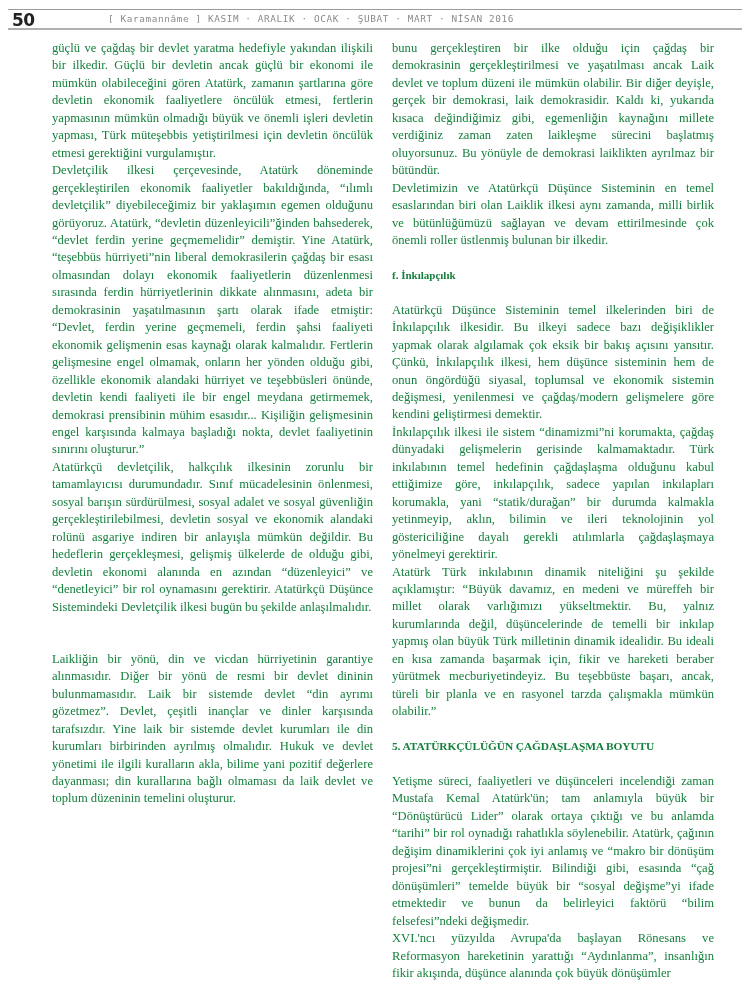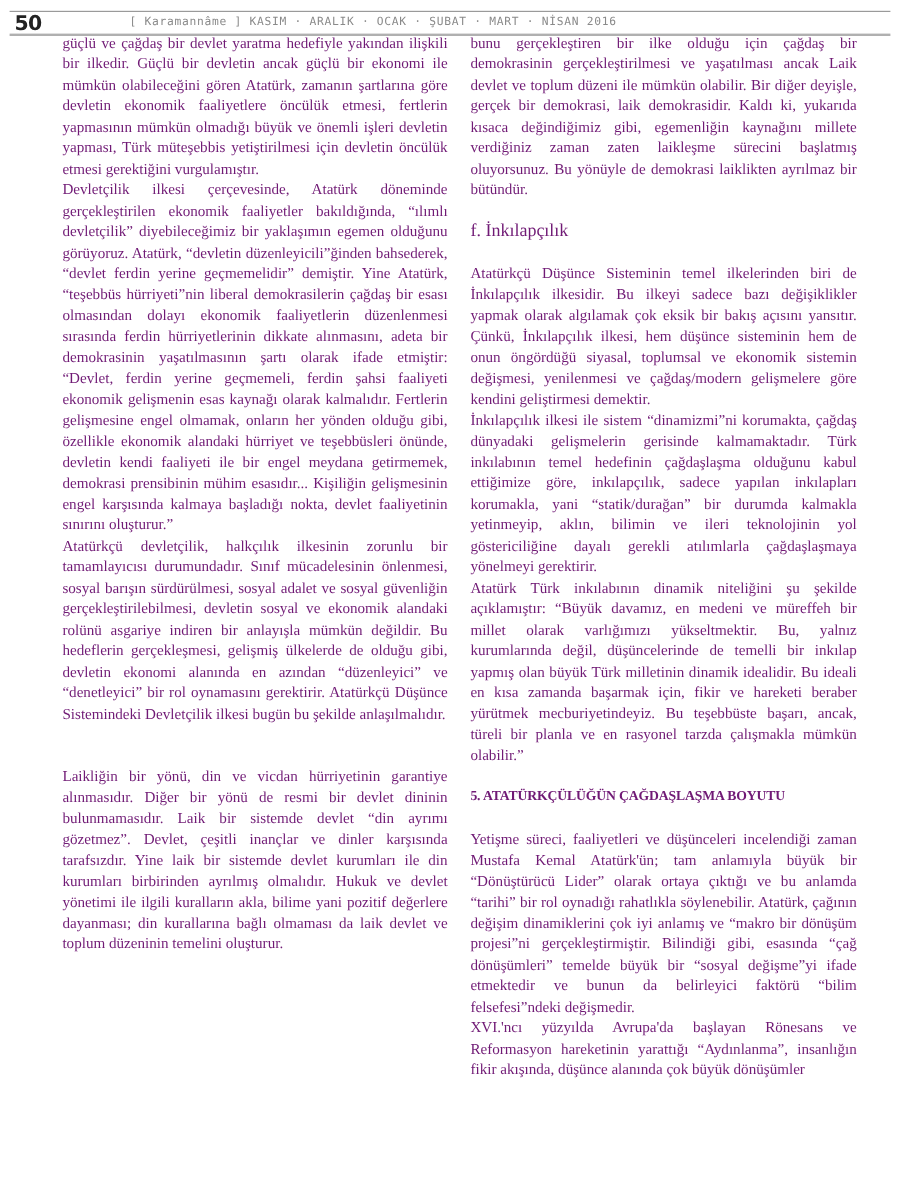--- a/index.html
+++ b/index.html
@@ -8,7 +8,7 @@
   .rule-bottom { position: absolute; left: 8px; right: 8px; top: 28px; height: 0; border-top: 2px solid #b0b0b0; }
   .page-number { position: absolute; left: 12px; top: 10px; font-family: "DejaVu Sans", sans-serif; font-size: 17px; color: #222; letter-spacing: -0.5px; font-weight: bold; }
   .running-head { position: absolute; left: 108px; top: 13px; font-family: "DejaVu Sans Mono", monospace; font-size: 9.4px; color: #8a8a8a; letter-spacing: 0.6px; white-space: nowrap; text-align: right; }
-  .col { position: absolute; top: 28px; font-family: "Liberation Serif", serif; font-size: 12.6px; line-height: 17.45px; color: #701a75; }
+  .col { position: absolute; top: 40px; font-family: "Liberation Serif", serif; font-size: 12.6px; line-height: 17.45px; color: #15803d; }
   .col-left { left: 52px; width: 321px; }
   .col-right { left: 392px; width: 322px; }
   .p { text-align: justify; margin: 0; }

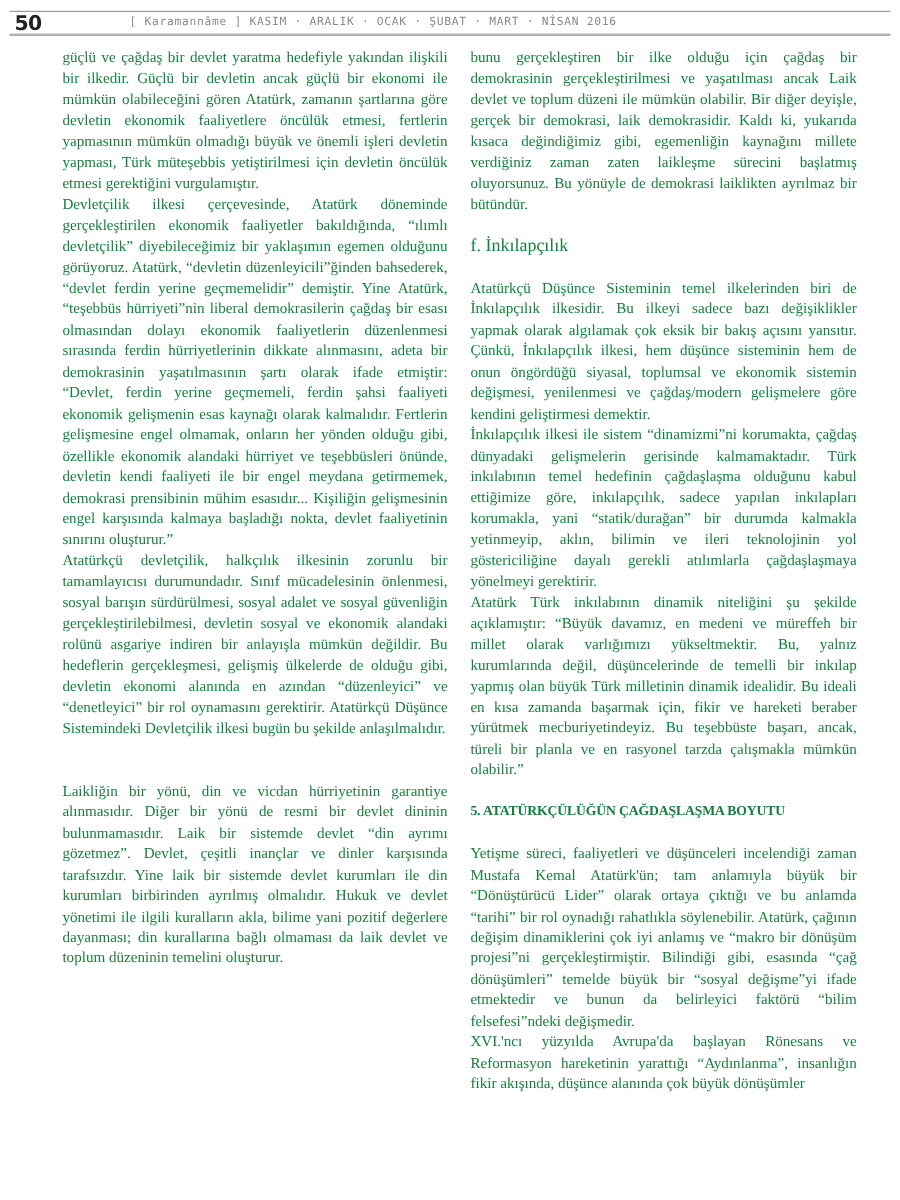--- a/index.html
+++ b/index.html
@@ -37,6 +37,7 @@
 
 <div class="col col-right">
   <p class="p">bunu gerçekleştiren bir ilke olduğu için çağdaş bir demokrasinin gerçekleştirilmesi ve yaşatılması ancak Laik devlet ve toplum düzeni ile mümkün olabilir. Bir diğer deyişle, gerçek bir demokrasi, laik demokrasidir. Kaldı ki, yukarıda kısaca değindiğimiz gibi, egemenliğin kaynağını millete verdiğiniz zaman zaten laikleşme sürecini başlatmış oluyorsunuz. Bu yönüyle de demokrasi laiklikten ayrılmaz bir bütündür.</p>
+  <p class="p">Devletimizin ve Atatürkçü Düşünce Sisteminin en temel esaslarından biri olan Laiklik ilkesi aynı zamanda, milli birlik ve bütünlüğümüzü sağlayan ve devam ettirilmesinde çok önemli roller üstlenmiş bulunan bir ilkedir.</p>
   <div class="gap"></div>
   <p class="h">f. İnkılapçılık</p>
   <div class="gap"></div>

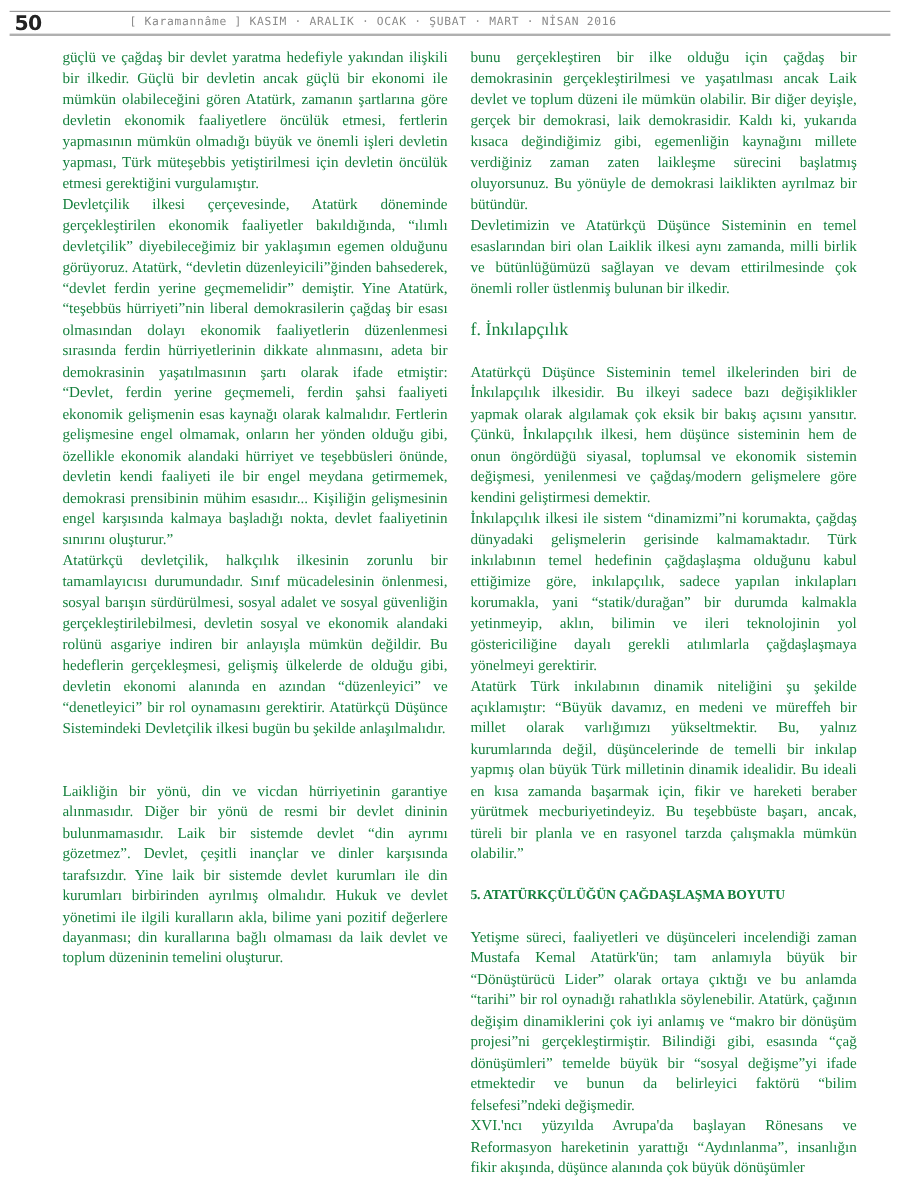--- a/index.html
+++ b/index.html
@@ -13,7 +13,7 @@
   .col-right { left: 392px; width: 322px; }
   .p { text-align: justify; margin: 0; }
   .gap { height: 17.45px; }
-  .h { font-weight: normal; font-size: 15px; margin: 0; }
+  .h { font-weight: bold; font-size: 11px; margin: 0; }
   .h-caps { font-weight: bold; font-size: 11.4px; margin: 0; letter-spacing: -0.1px; }
 </style>
 </head>

